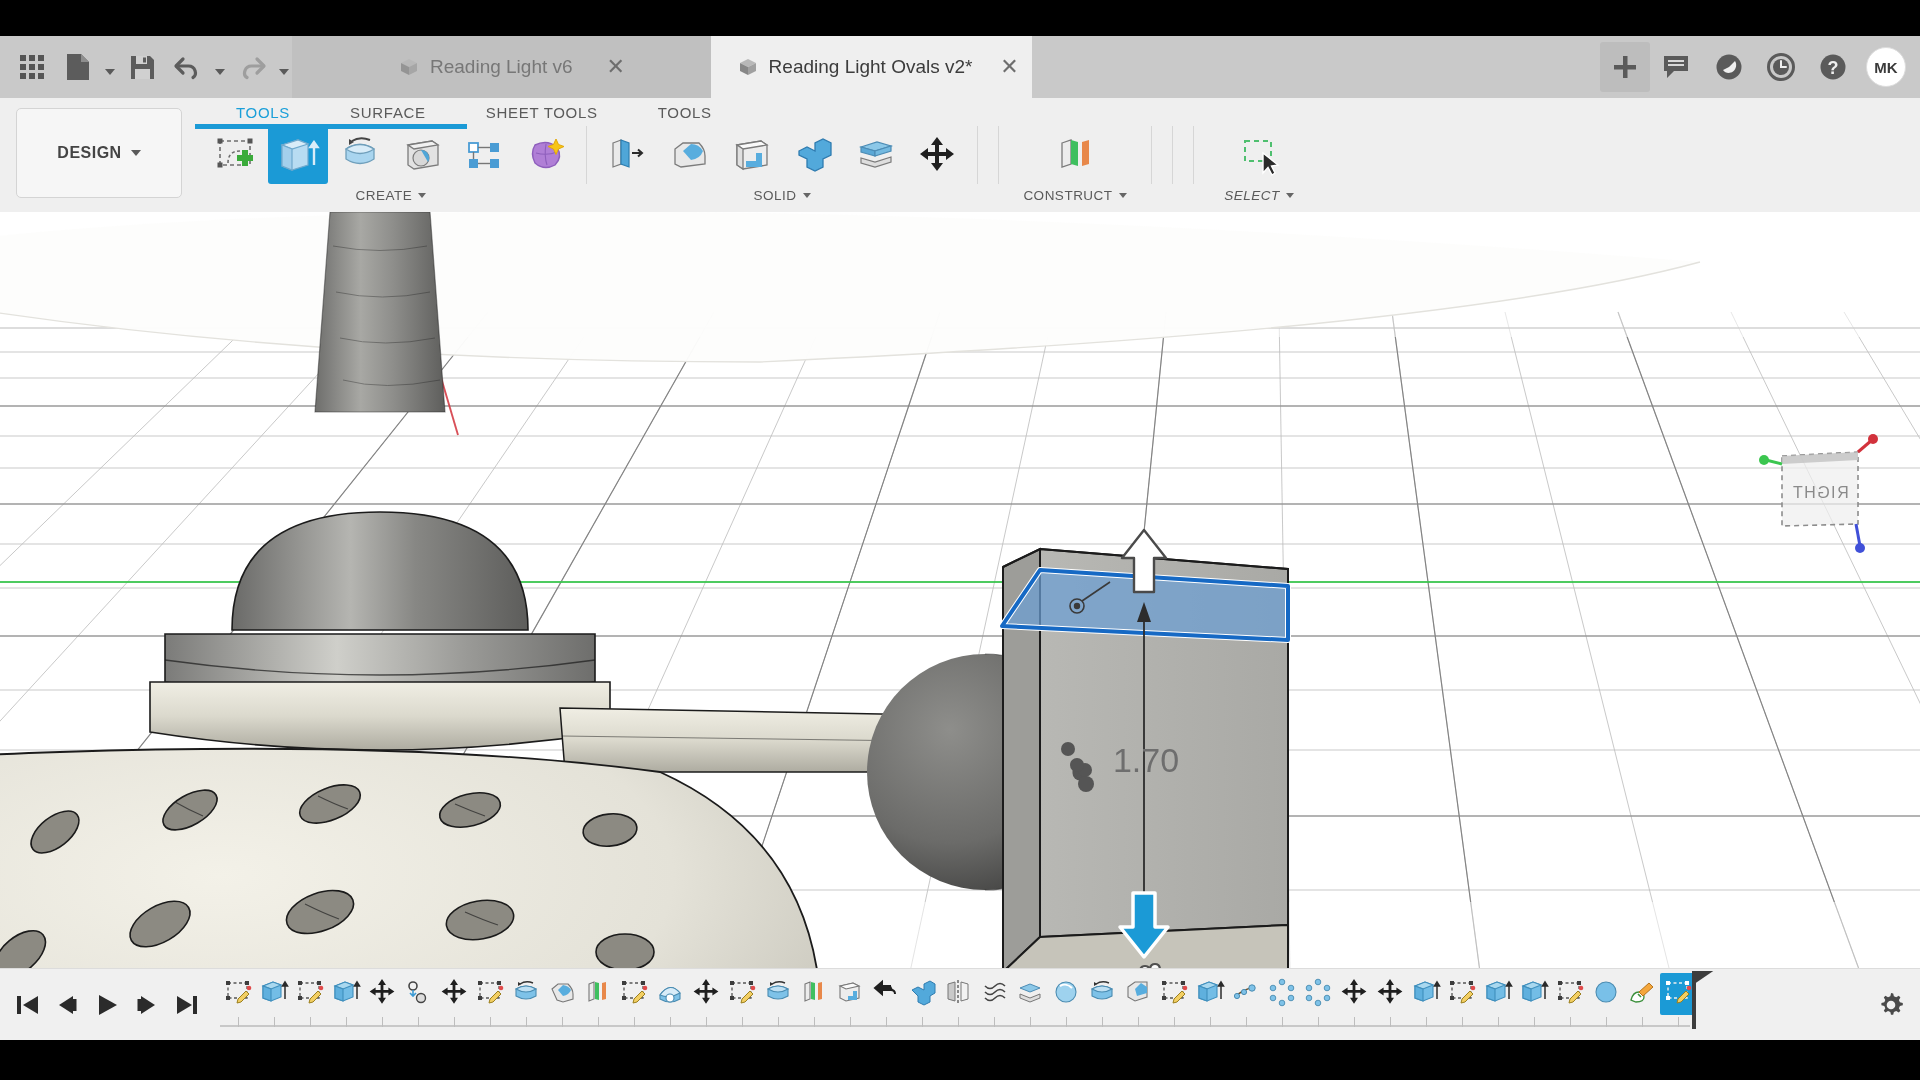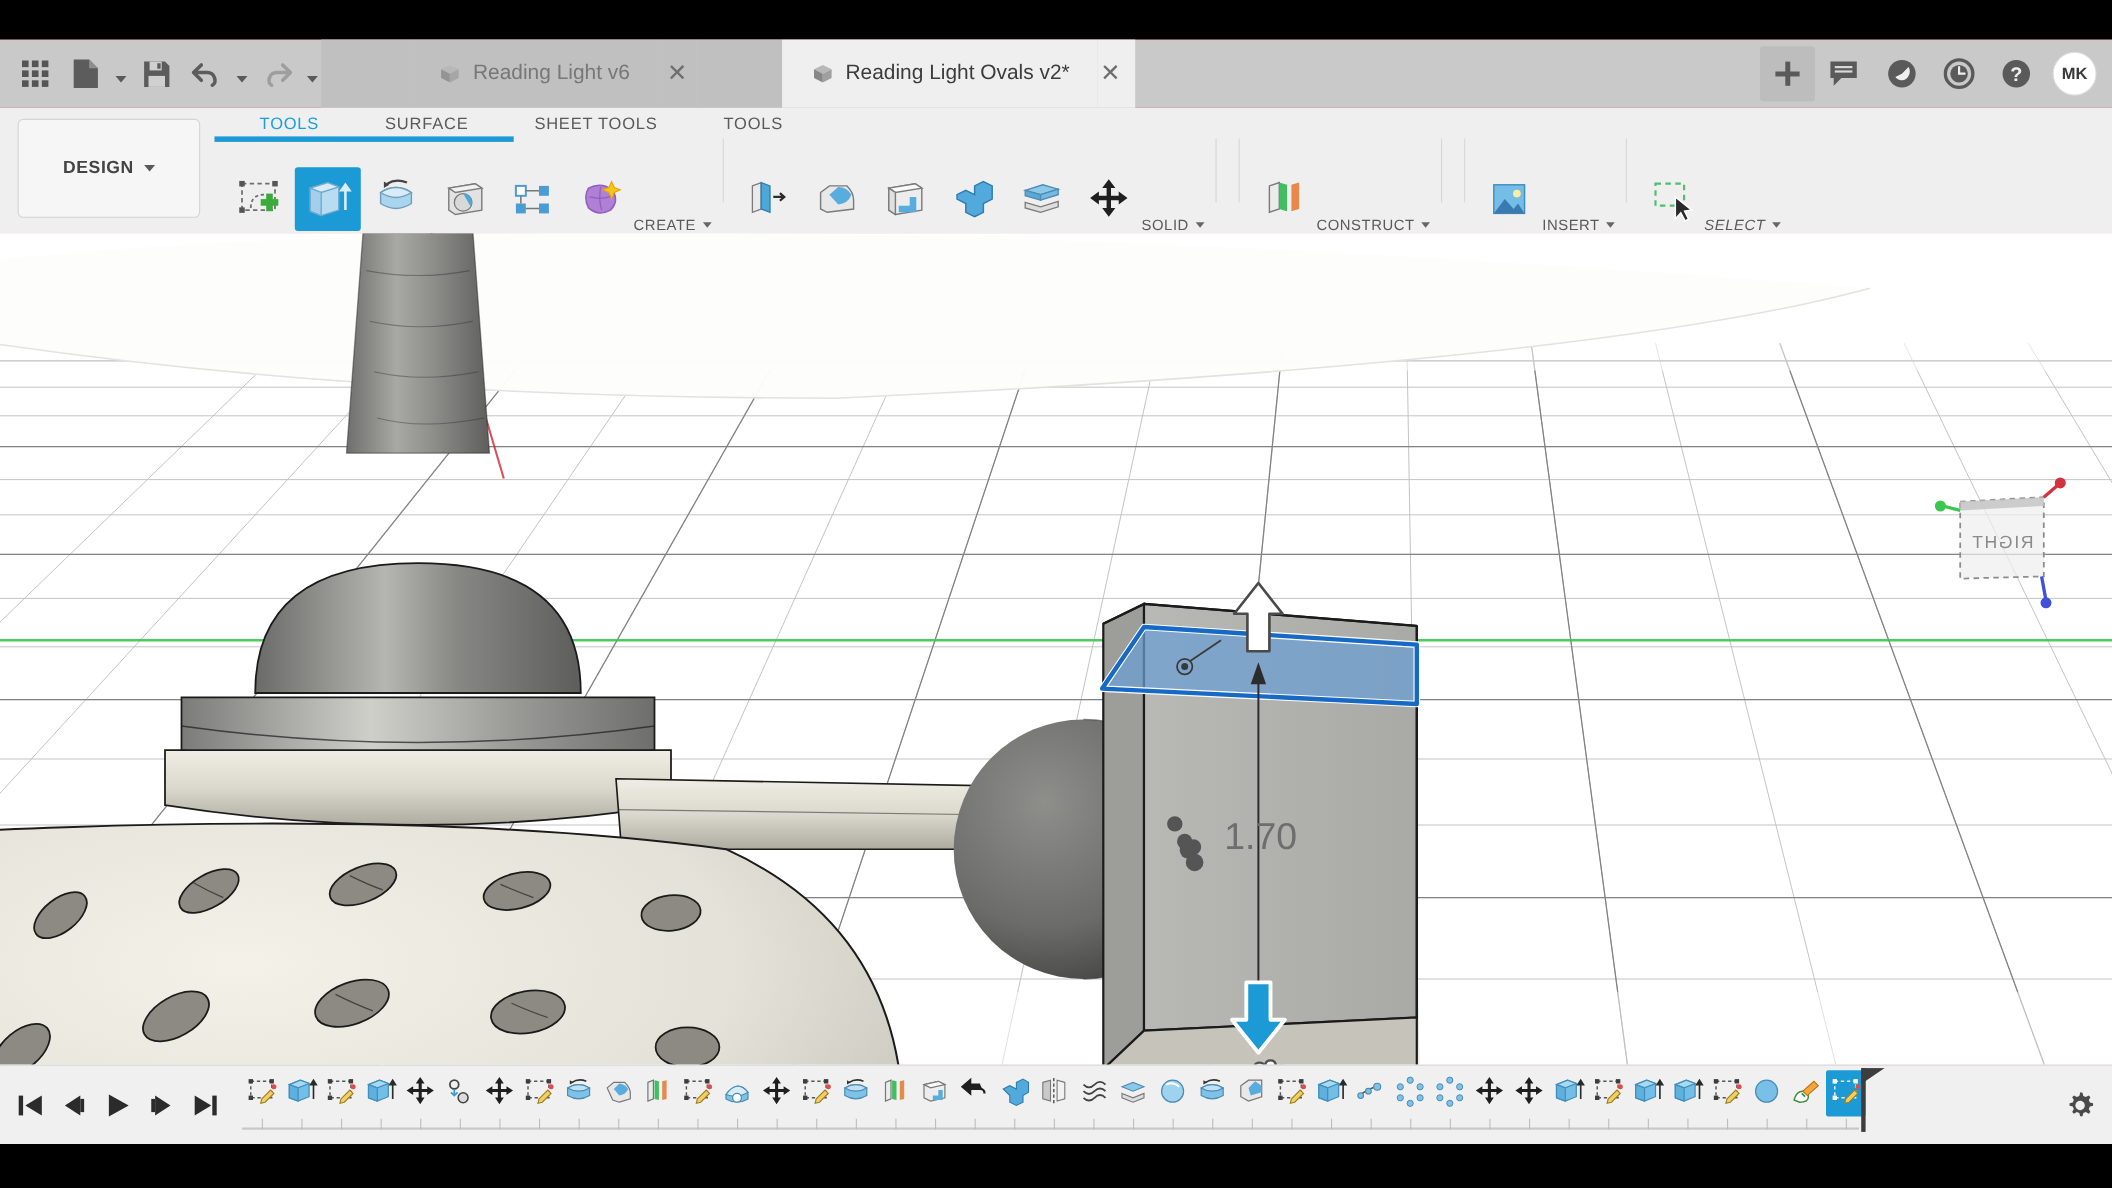--- a/index.html
+++ b/index.html
@@ -11,7 +11,7 @@
   }
   #app {
     position: relative; width: 1920px; height: 1080px;
-    background: #b91c1c;
+    background: #fca5a5;
   }
 
   

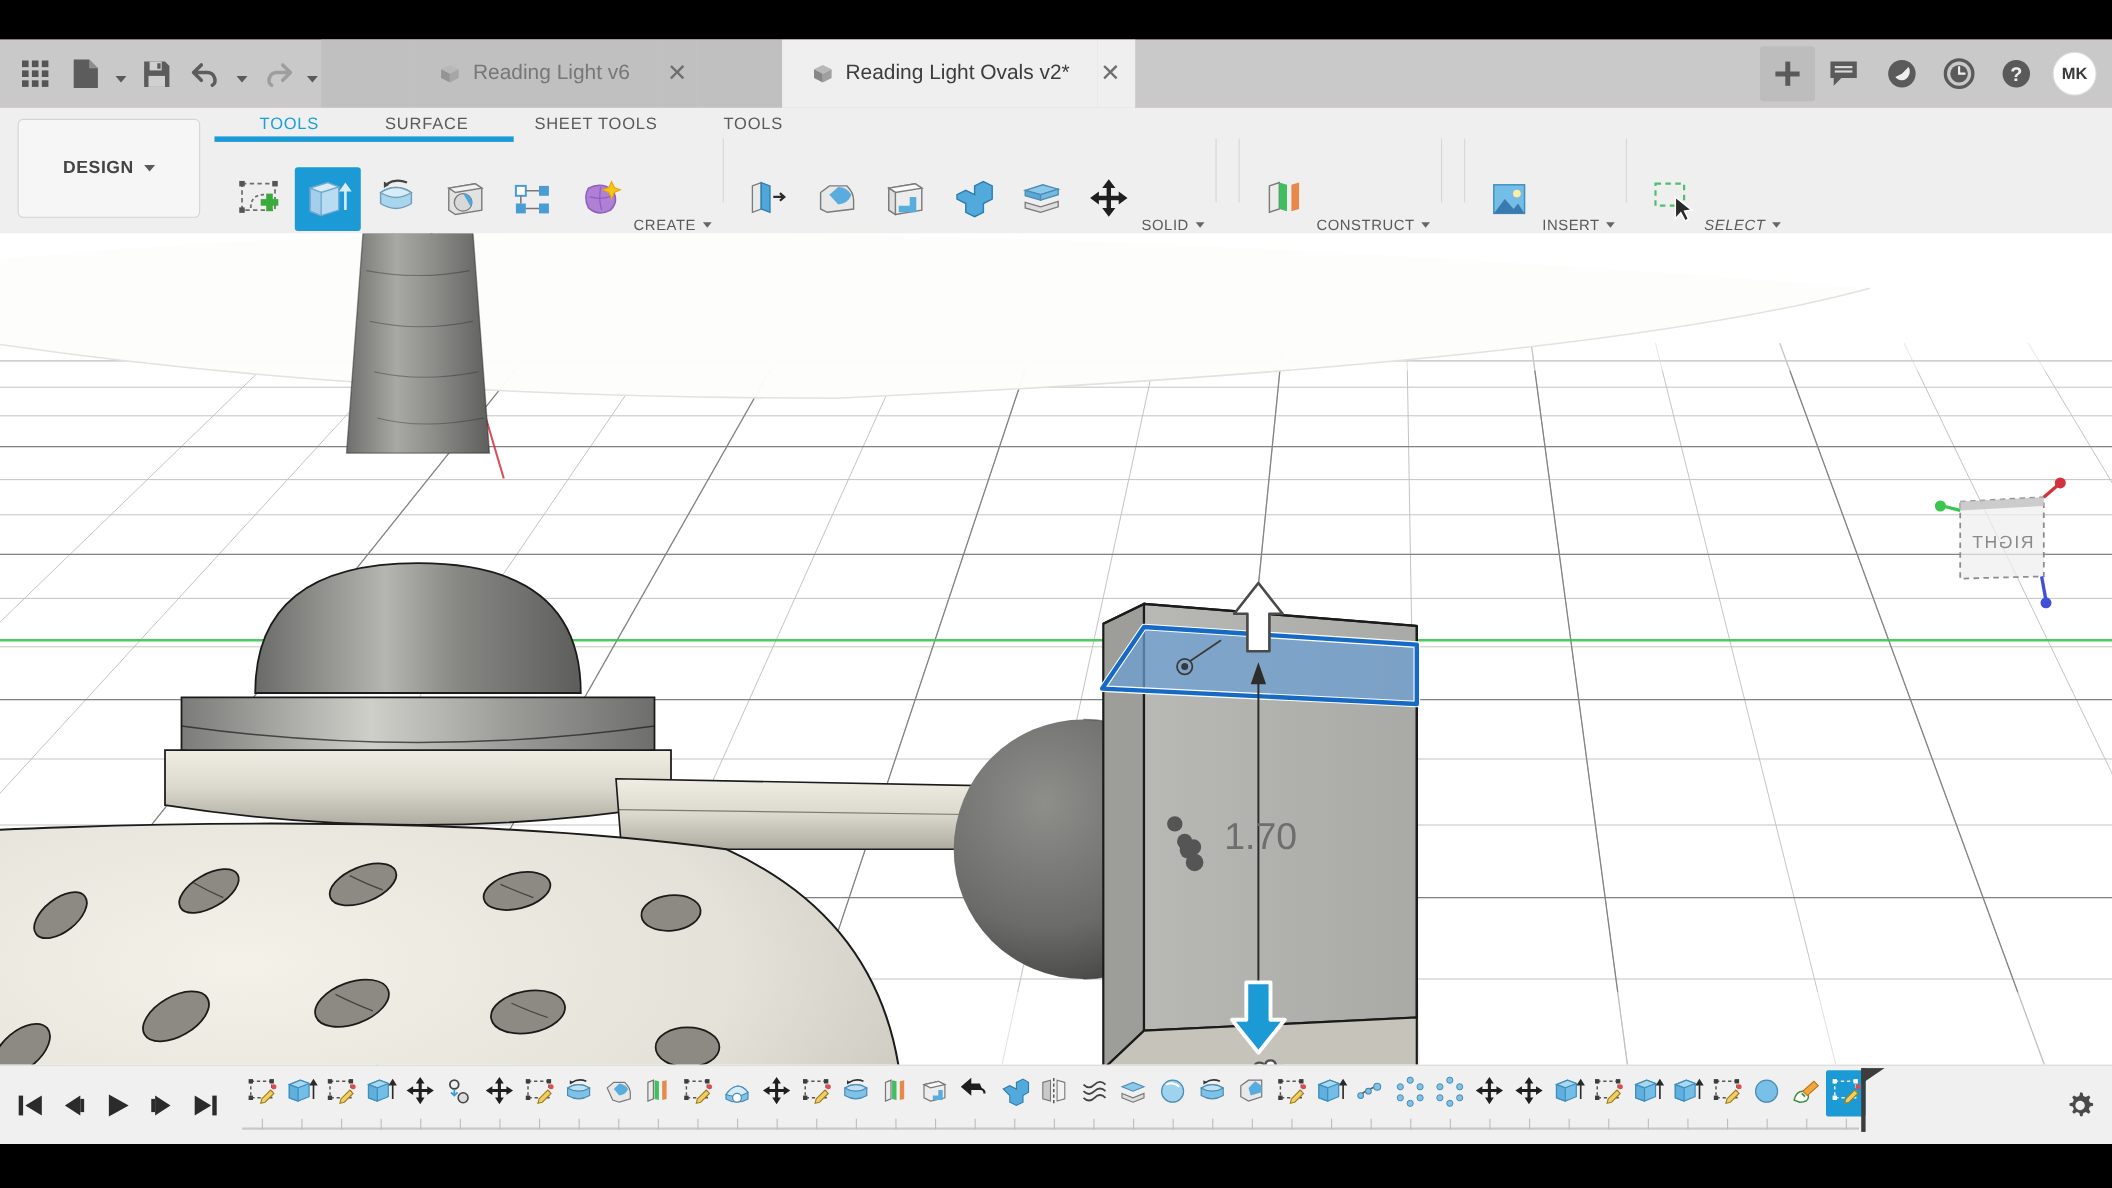--- a/index.html
+++ b/index.html
@@ -89,7 +89,7 @@
   .ribtab.active { color: #1a9fd9; }
 
   .ribbody { flex: 1; display: flex; align-items: flex-start; padding-left: 16px; }
-  .rgroup { display: flex; flex-direction: row; align-items: flex-end; height: 86px; }
+  .rgroup { display: flex; flex-direction: column; align-items: center; height: 86px; }
   .rgroup-row { display: flex; align-items: flex-start; gap: 2px; height: 60px; }
   .rbtn {
     width: 60px; height: 58px; display: flex; align-items: center;

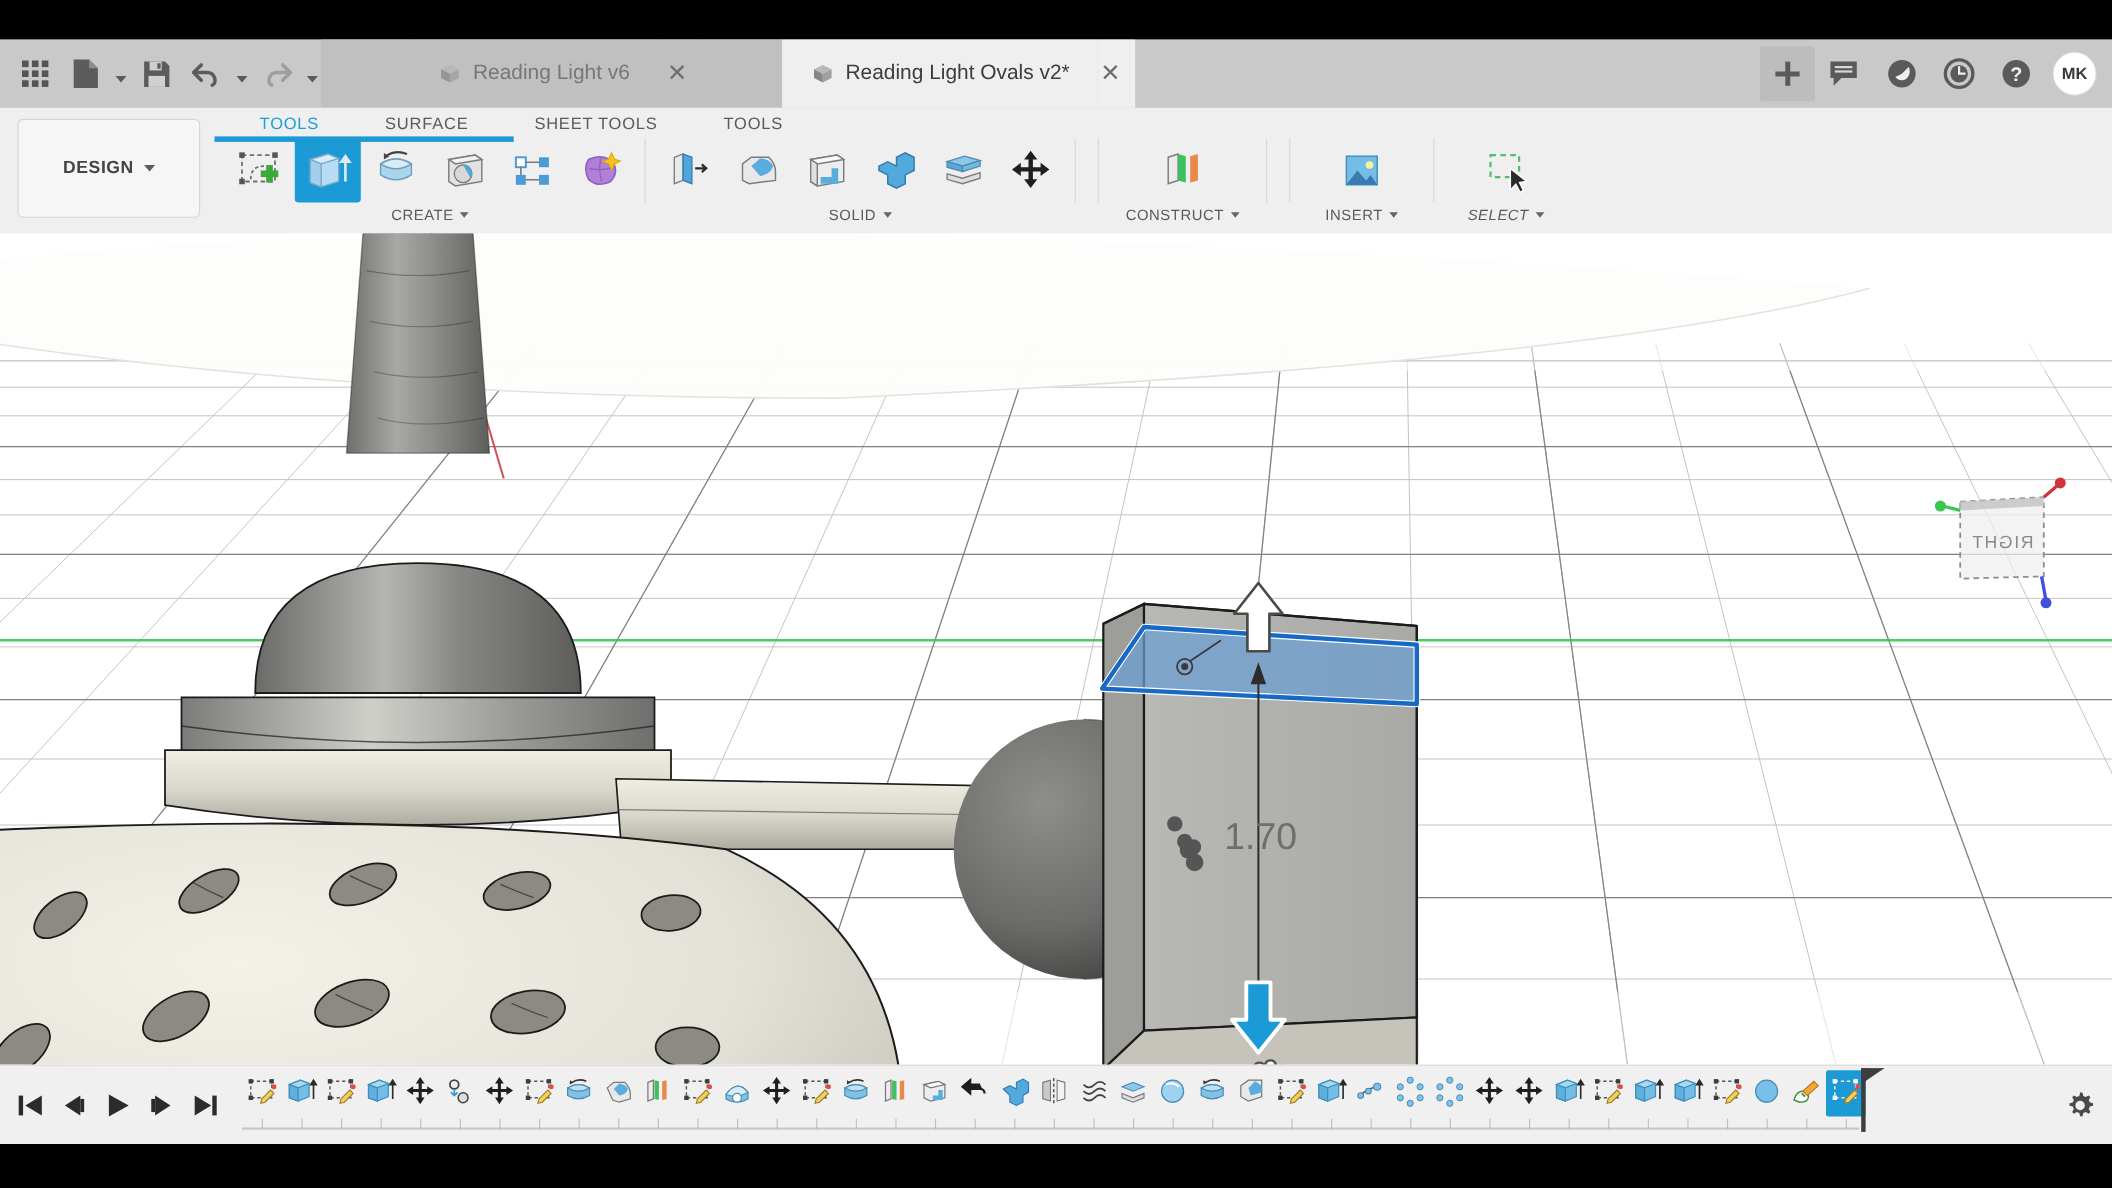--- a/index.html
+++ b/index.html
@@ -438,21 +438,6 @@
 
         <div class="rsep"></div>
 
-        <div class="rgroup" style="min-width:110px;">
-          <div class="rgroup-row">
-            <div class="rbtn" title="Insert Canvas">
-              <svg width="48" height="48" viewBox="0 0 48 48">
-                <rect x="10" y="11" width="28" height="26" fill="#73bde6" stroke="#3f8fbd" stroke-width="1.3"></rect>
-                <circle cx="31" cy="19" r="3.5" fill="#fbeea2"></circle>
-                <path d="M10 37 L20 24 L28 33 L32 28 L38 37 Z" fill="#3b7ab0"></path>
-              </svg>
-            </div>
-          </div>
-          <div class="rgroup-lbl">
-            <span>INSERT</span>
-            <span class="caret-dn"></span>
-          </div>
-        </div>
 
         <div class="rsep"></div>
 

